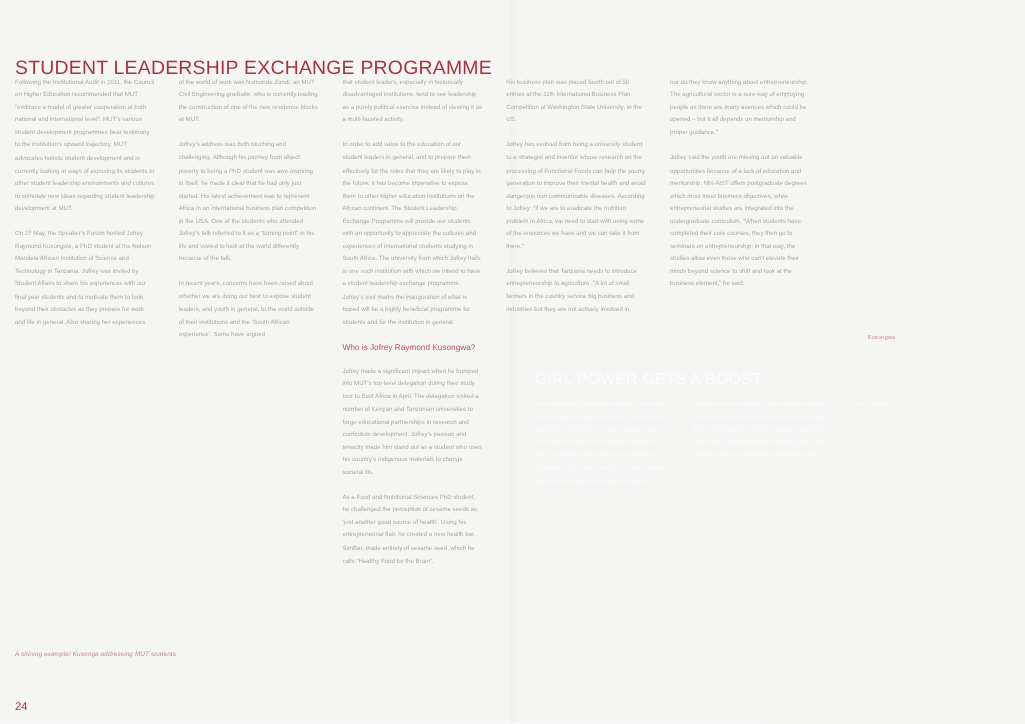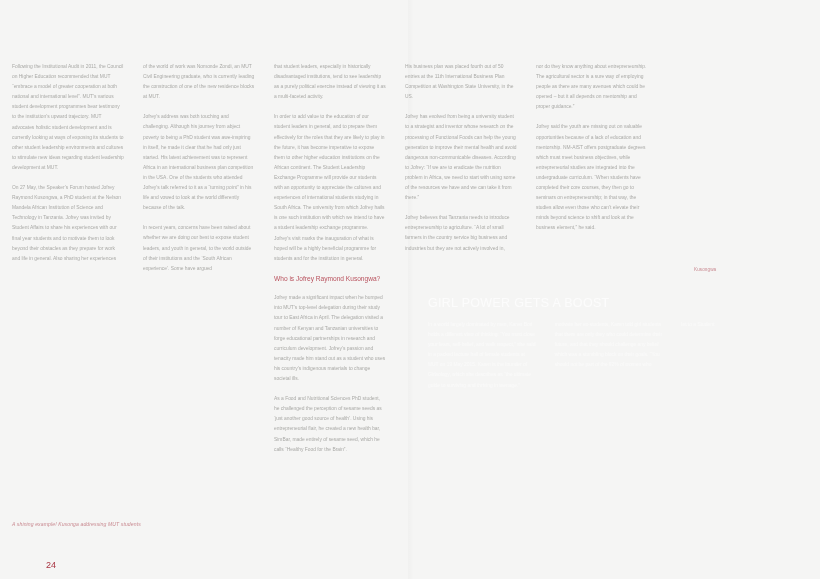--- a/index.html
+++ b/index.html
@@ -129,6 +129,7 @@
 
   <div class="gutter"></div>
 
+  <h1 class="page-title">STUDENT LEADERSHIP EXCHANGE PROGRAMME</h1>
 
   <div class="columns">
 

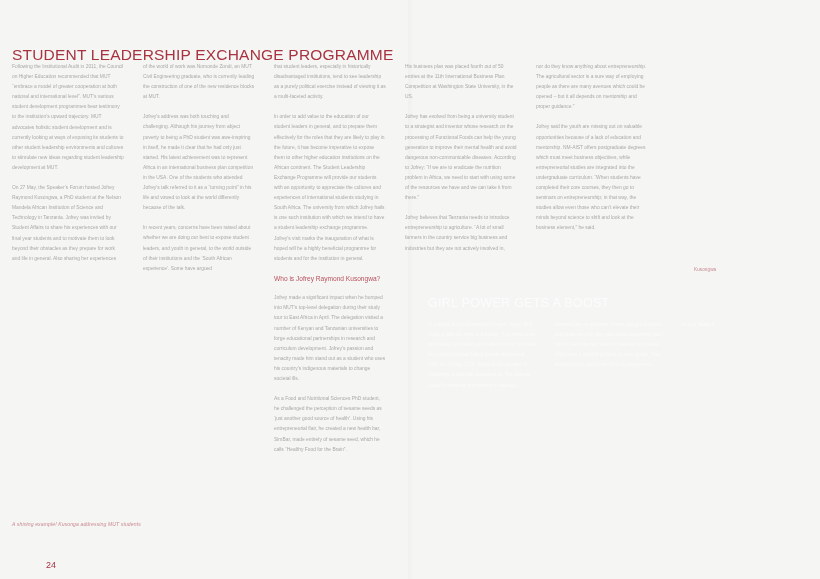--- a/index.html
+++ b/index.html
@@ -119,7 +119,6 @@
     font-size: 9px;
     font-weight: normal;
     color: #a83240;
-    margin-left: 34px;
   }
 </style>
 </head>

